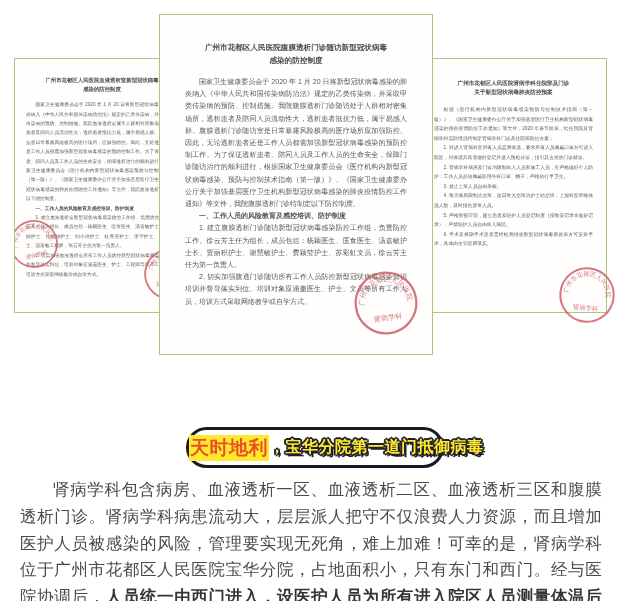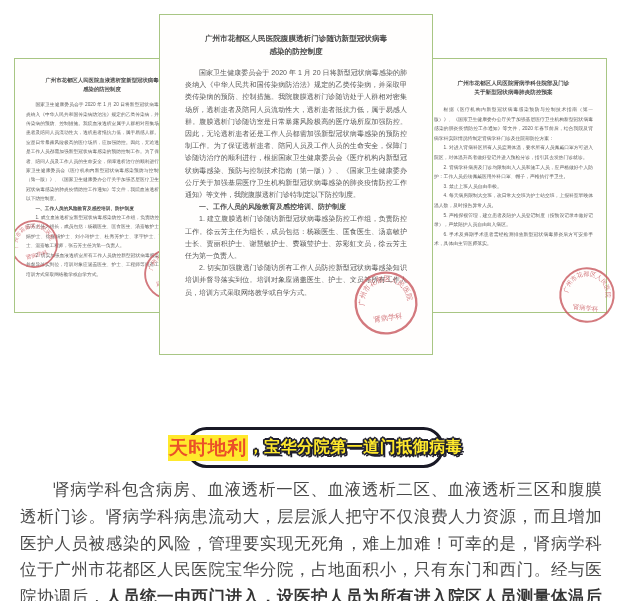--- a/index.html
+++ b/index.html
@@ -15,7 +15,7 @@
     overflow:hidden;
   }
   .doc-left  { left:14px;  top:58px; width:176px; height:255px; z-index:1; padding:17px 11px 0; }
-  .doc-center{ left:159px; top:14px; width:274px; height:341px; z-index:2; padding:18px 25px 0; }
+  .doc-center{ left:159px; top:14px; width:274px; height:341px; z-index:2; padding:27px 25px 0; }
   .doc-right { left:420px; top:58px; width:187px; height:255px; z-index:1; padding:20px 13px 0; }
   .doc-title { text-align:center; font-weight:bold; color:#4c4c4c; }
   .doc-left  .doc-title { font-size:5.4px; line-height:8.6px; margin-bottom:7px; }

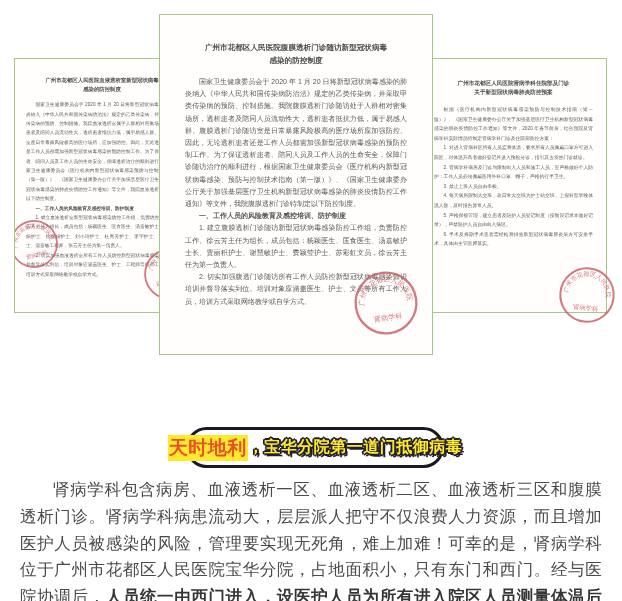--- a/index.html
+++ b/index.html
@@ -37,7 +37,7 @@
   .banner {
     position:absolute; left:186px; top:427px; width:258px; height:41px; z-index:1;
     background:#ffffff; border:3px solid #191926; border-radius:21px;
-    display:flex; align-items:center; justify-content:center; white-space:nowrap;
+    display:flex; align-items:center; justify-content:flex-start; white-space:nowrap;
   }
   .banner .hl {
     color:#eb4f28; background:#ffe92c; font-size:19px; font-weight:800;

